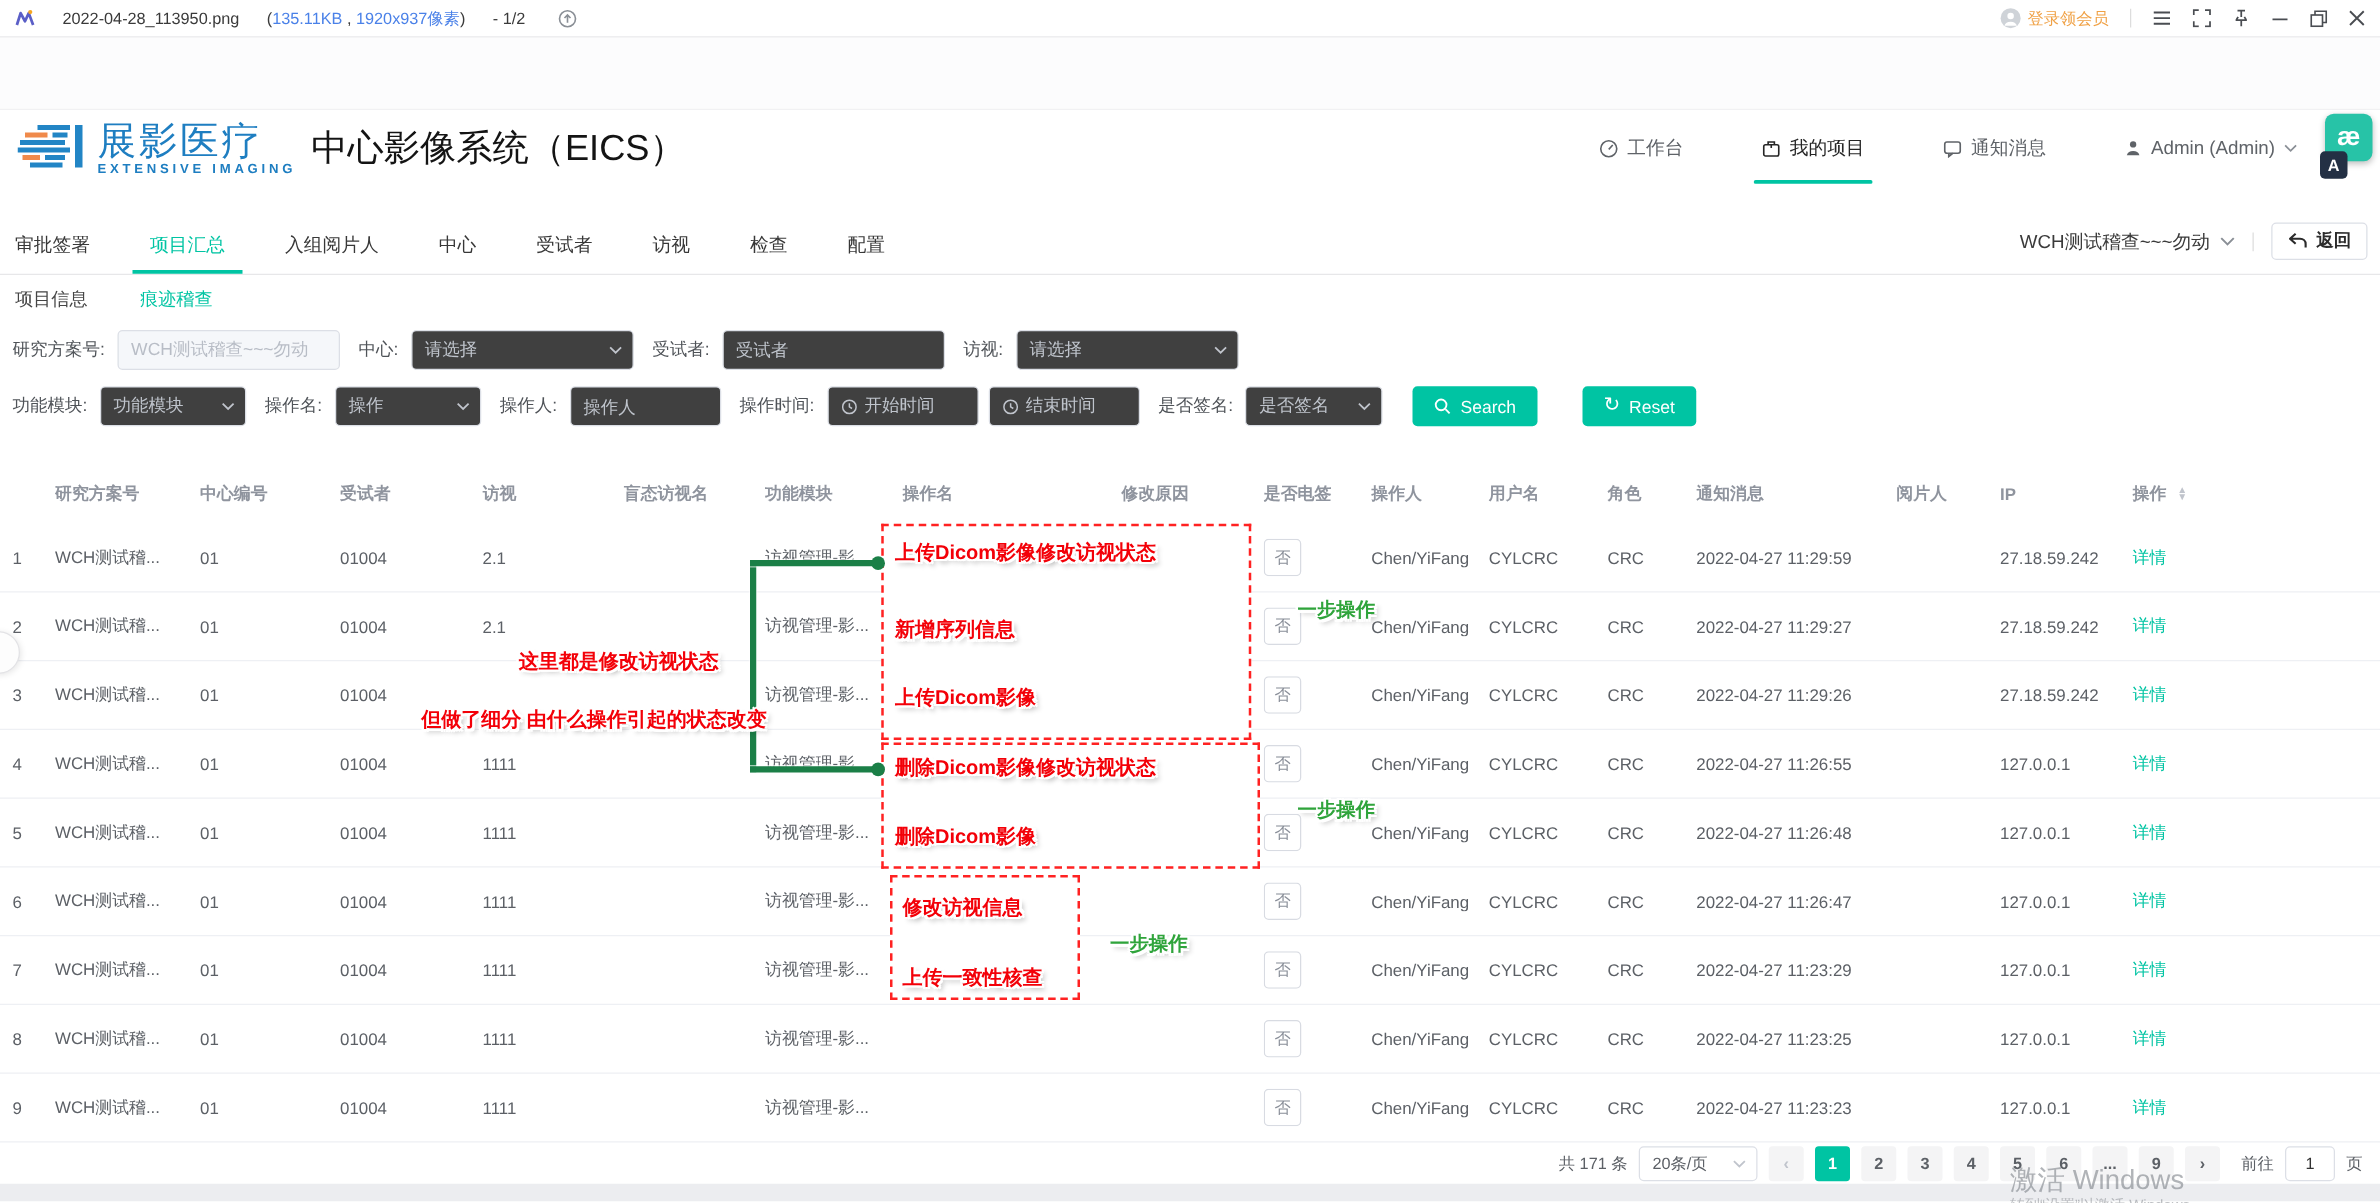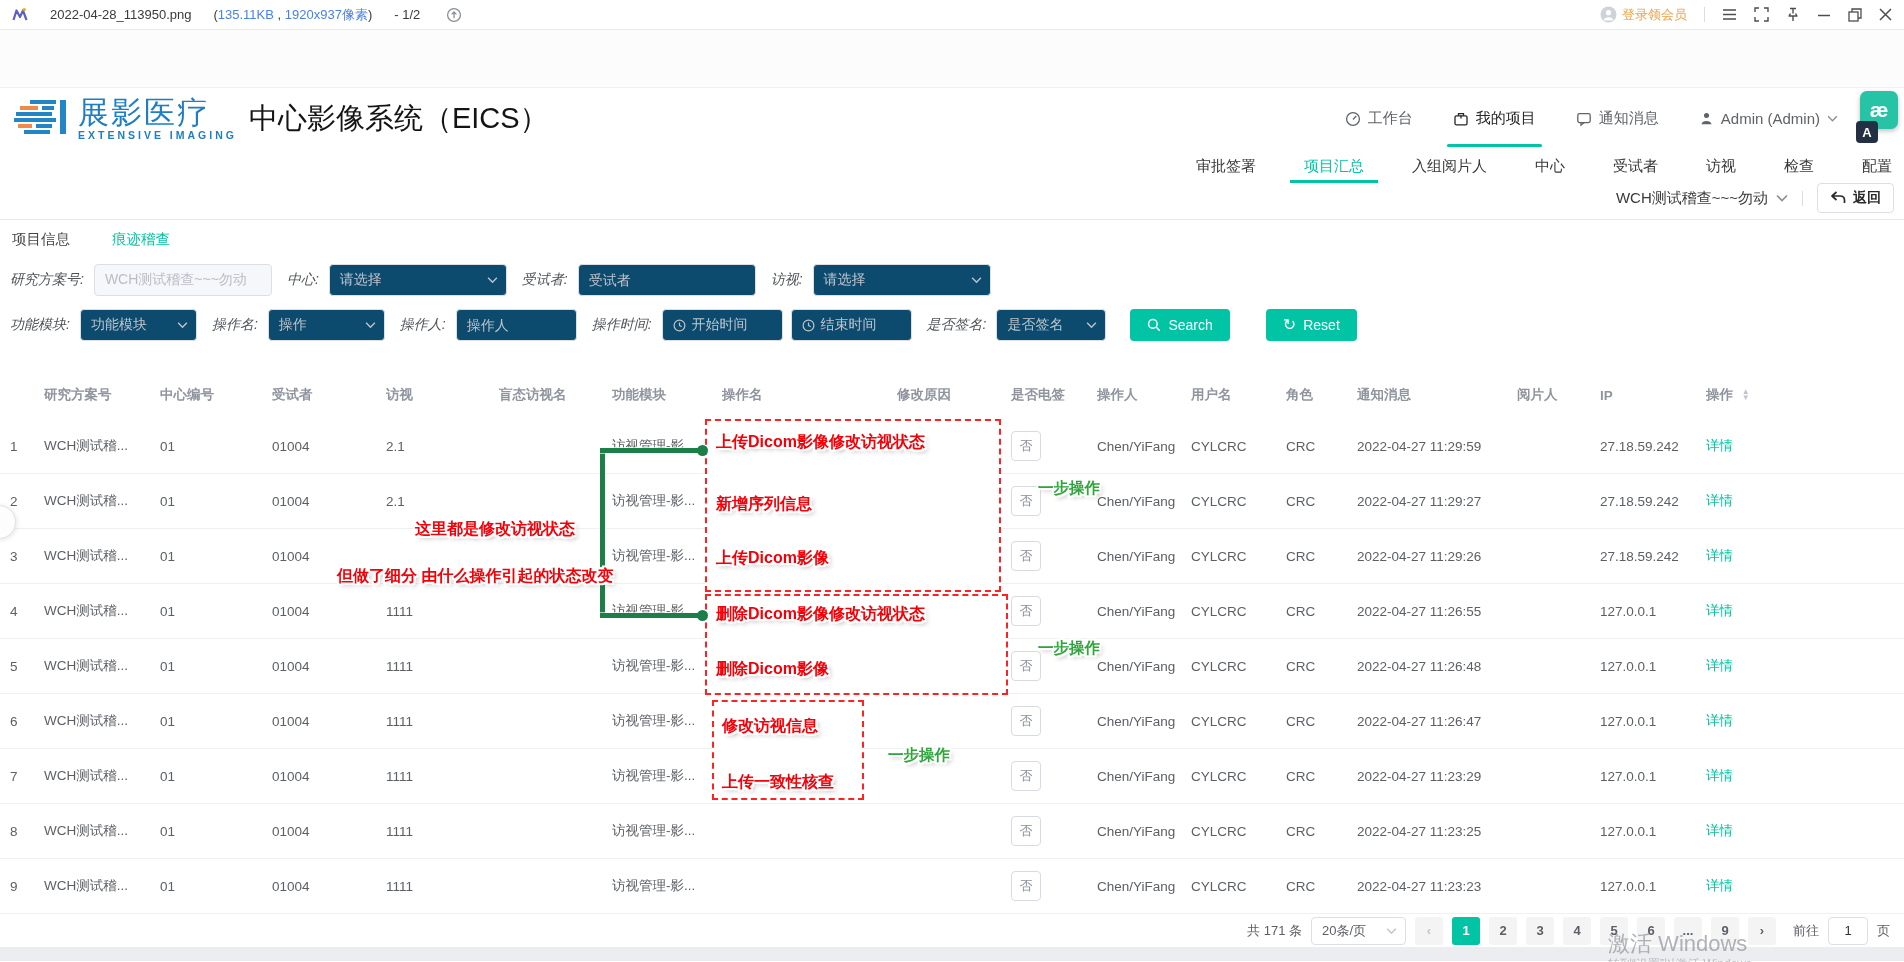--- a/index.html
+++ b/index.html
@@ -27,7 +27,7 @@
   .logo-cn{font-size:31px;font-weight:normal;color:#1e7ec1;letter-spacing:2px;}
   .logo-en{font-size:10.5px;font-weight:bold;color:#1e7ec1;letter-spacing:3px;margin-top:2px;}
   .app-title{font-size:29px;color:#141414;margin-left:12px;white-space:nowrap;}
-  .main-nav{position:absolute;right:66px;top:0;height:100%;display:flex;gap:40px;}
+  .main-nav{position:absolute;right:66px;top:0;height:100%;display:flex;gap:62px;}
   .nav-item{display:flex;align-items:center;gap:7px;font-size:15px;color:#5f6368;position:relative;cursor:pointer;white-space:nowrap;}
   .nav-item.active{color:#262626;}
   .nav-item.active::after{content:'';position:absolute;bottom:2px;left:-6px;right:-6px;height:3px;background:var(--teal);border-radius:2px;}

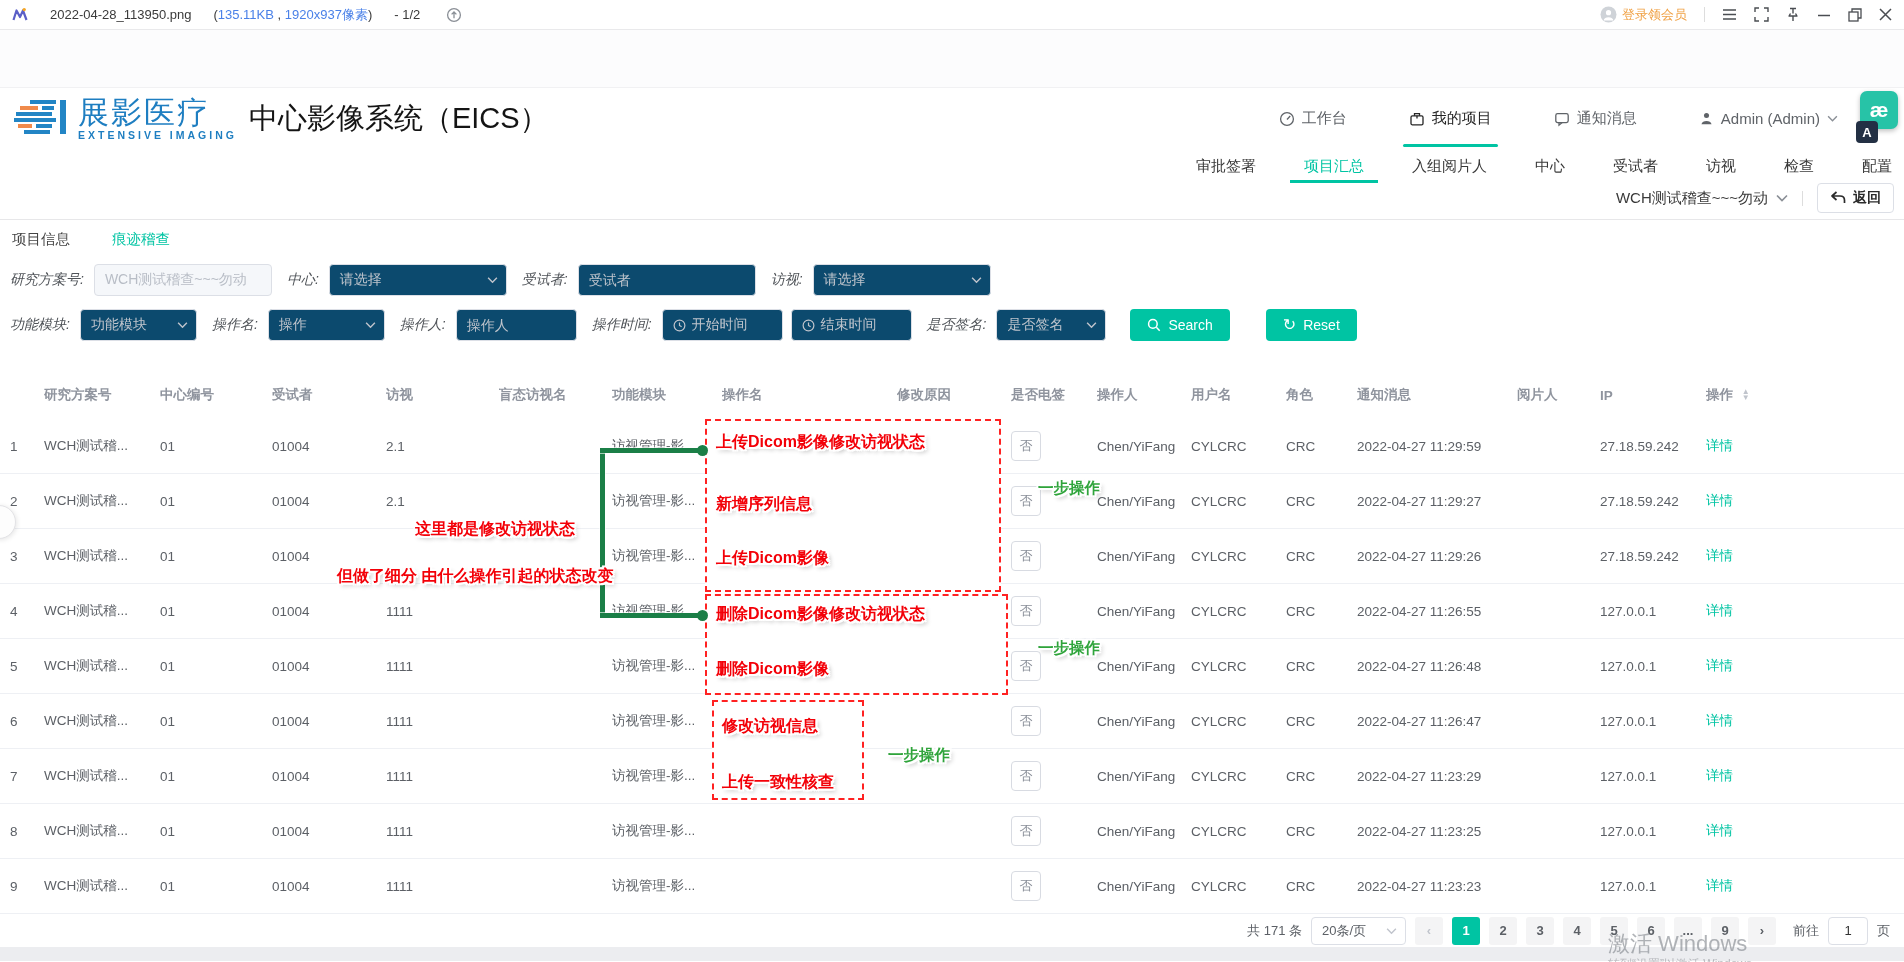--- a/index.html
+++ b/index.html
@@ -38,7 +38,7 @@
     color:#fff;font-size:13px;font-weight:bold;display:flex;align-items:center;justify-content:center;}
 
   
-  .tab-bar{height:71px;display:flex;align-items:flex-end;padding:0 10px;border-bottom:1px solid #e7e7e9;flex-direction:column;}
+  .tab-bar{height:71px;display:flex;align-items:flex-end;padding:0 10px;border-bottom:1px solid #e7e7e9;}
   .tabs{display:flex;gap:44px;height:46px;align-items:stretch;}
   .tab{font-size:15px;color:#383838;position:relative;display:flex;align-items:center;padding:0 2px;cursor:pointer;white-space:nowrap;}
   .tab.active{color:var(--teal);}

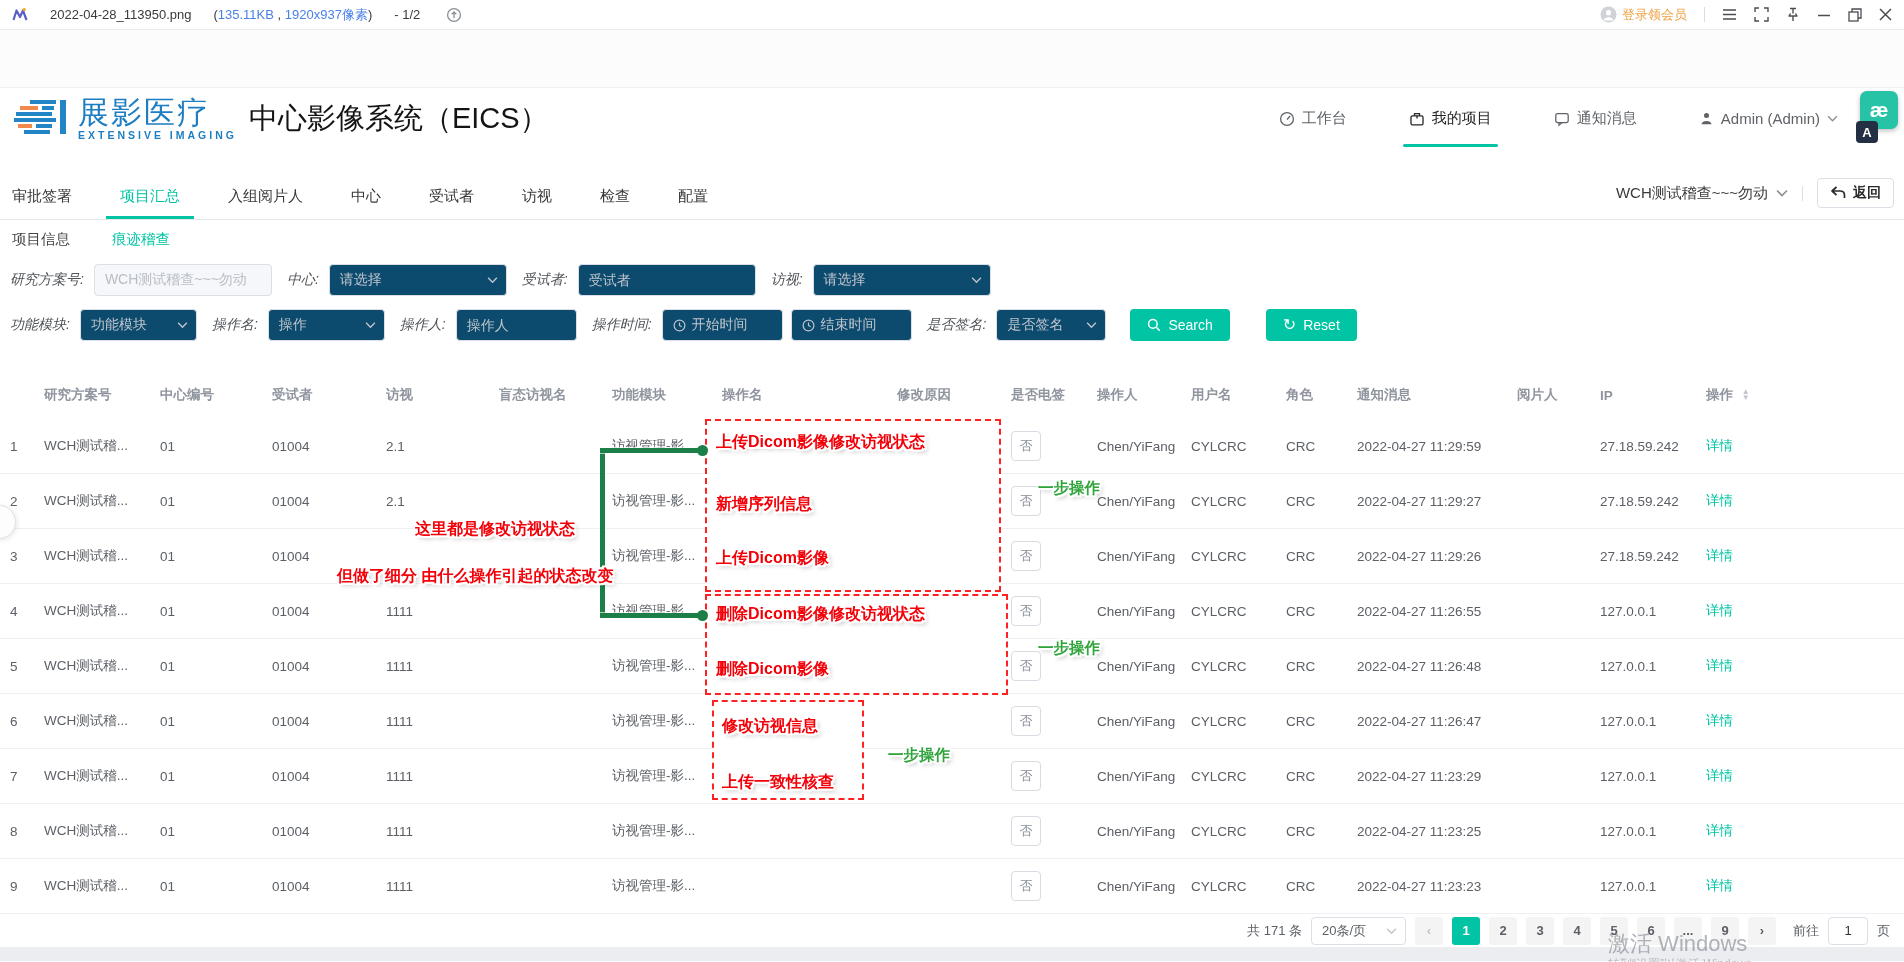--- a/index.html
+++ b/index.html
@@ -57,7 +57,7 @@
   .filter-row1{height:42px;}
   .filter-row2{height:48px;}
   .fgroup{display:flex;align-items:center;margin-right:15px;}
-  .flabel{font-size:14px;color:#4f5358;margin-right:10px;white-space:nowrap;font-style:italic;}
+  .flabel{font-size:14px;color:#4f5358;margin-right:10px;white-space:nowrap;}
   .control{position:relative;height:32px;border:1px solid var(--border);border-radius:4px;background:#0c4a6e;
     display:flex;align-items:center;padding:0 10px;font-size:14px;color:var(--ph);white-space:nowrap;overflow:hidden;}
   .control.disabled{background:#f5f7fa;color:#b8bdc6;}

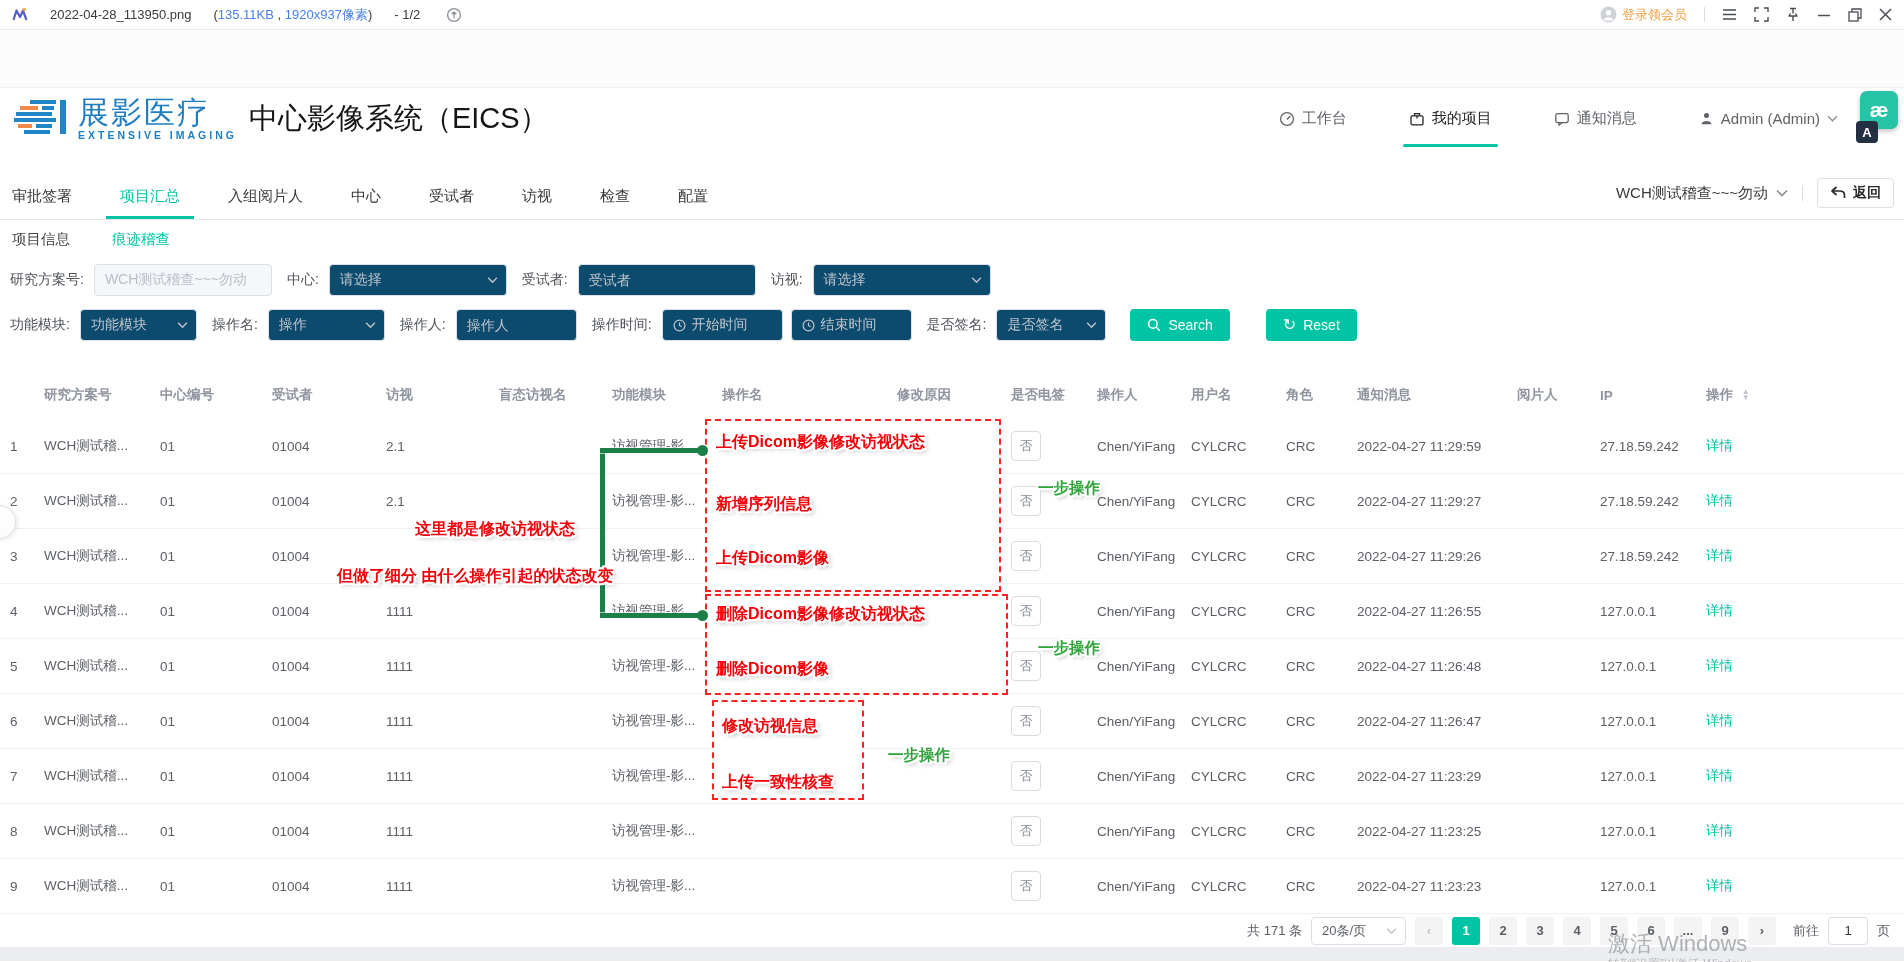--- a/index.html
+++ b/index.html
@@ -58,7 +58,7 @@
   .filter-row2{height:48px;}
   .fgroup{display:flex;align-items:center;margin-right:15px;}
   .flabel{font-size:14px;color:#4f5358;margin-right:10px;white-space:nowrap;}
-  .control{position:relative;height:32px;border:1px solid var(--border);border-radius:4px;background:#0c4a6e;
+  .control{position:relative;height:32px;border:1px solid var(--border);border-radius:4px;background:#404040;
     display:flex;align-items:center;padding:0 10px;font-size:14px;color:var(--ph);white-space:nowrap;overflow:hidden;}
   .control.disabled{background:#f5f7fa;color:#b8bdc6;}
   input.control{outline:none;}

